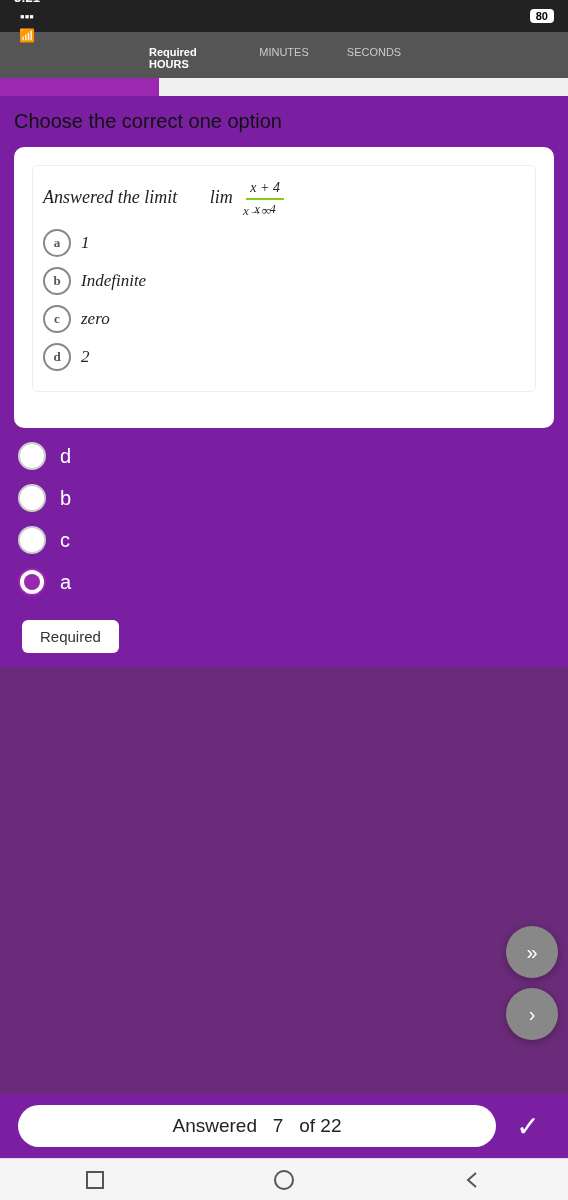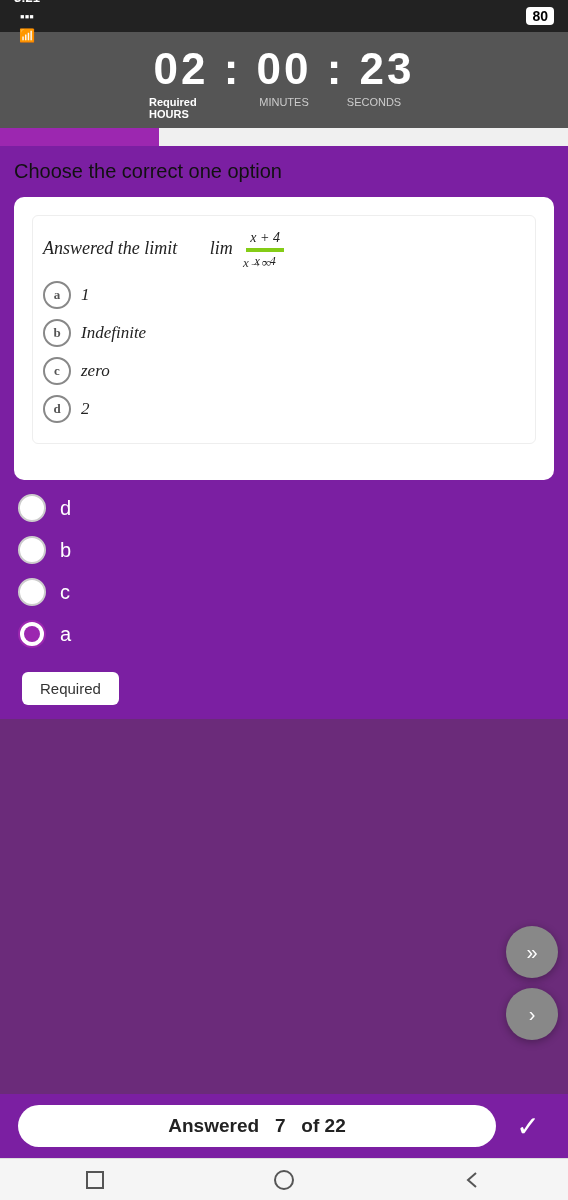--- a/index.html
+++ b/index.html
@@ -35,7 +35,7 @@
       color: #000;
       border-radius: 4px;
       padding: 1px 6px;
-      font-size: 14px;
+      font-size: 11px;
       font-weight: bold;
     }
 

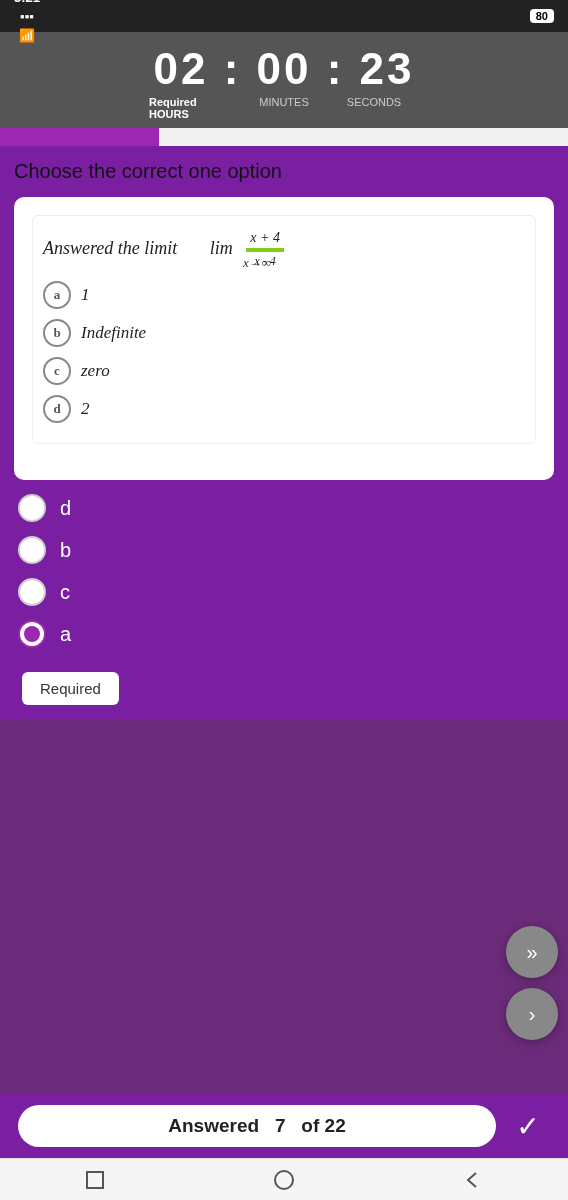--- a/index.html
+++ b/index.html
@@ -295,13 +295,6 @@
 </div>
 
 <div class="timer-section">
-  <div class="timer-display">
-    <span>02</span>
-    <span> : </span>
-    <span>00</span>
-    <span> : </span>
-    <span>23</span>
-  </div>
   <div class="timer-labels">
     <div class="timer-label-item required">
       <span>Required</span>

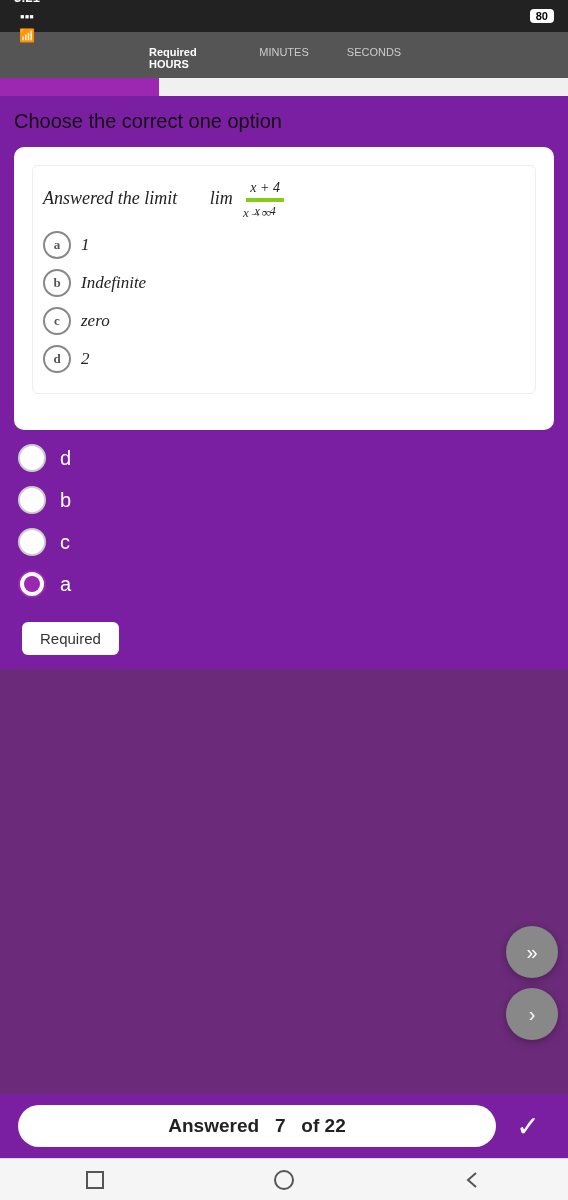--- a/index.html
+++ b/index.html
@@ -324,7 +324,7 @@
         </span>
         &nbsp;
         <span style="display:inline-block; vertical-align:middle;">
-          <div style="font-size:14px; border-bottom:4px solid #84cc16; padding: 0 4px 2px 4px; font-style:italic;">x + 4</div>
+          <div style="font-size:14px; border-bottom:2px solid #84cc16; padding: 0 4px 2px 4px; font-style:italic;">x + 4</div>
           <div style="font-size:12px; text-align:center; padding: 2px 4px 0 4px; font-style:italic;">x - 4</div>
         </span>
       </div>

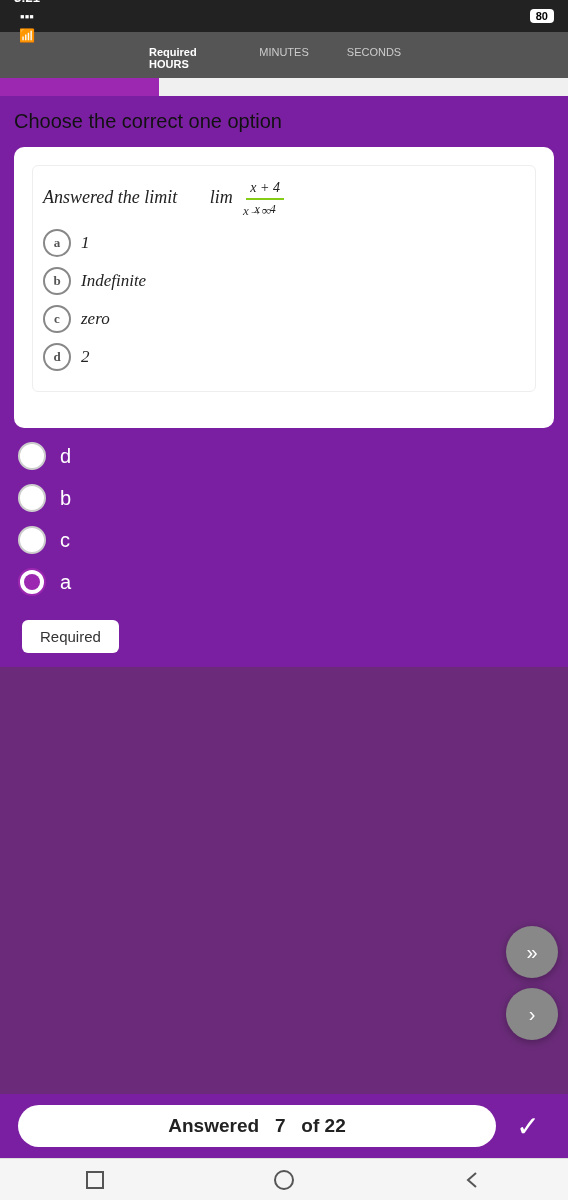--- a/index.html
+++ b/index.html
@@ -248,7 +248,7 @@
       flex: 1;
     }
     .answered-pill span {
-      font-weight: bold;
+      font-weight: normal;
     }
     .check-btn {
       width: 44px;

